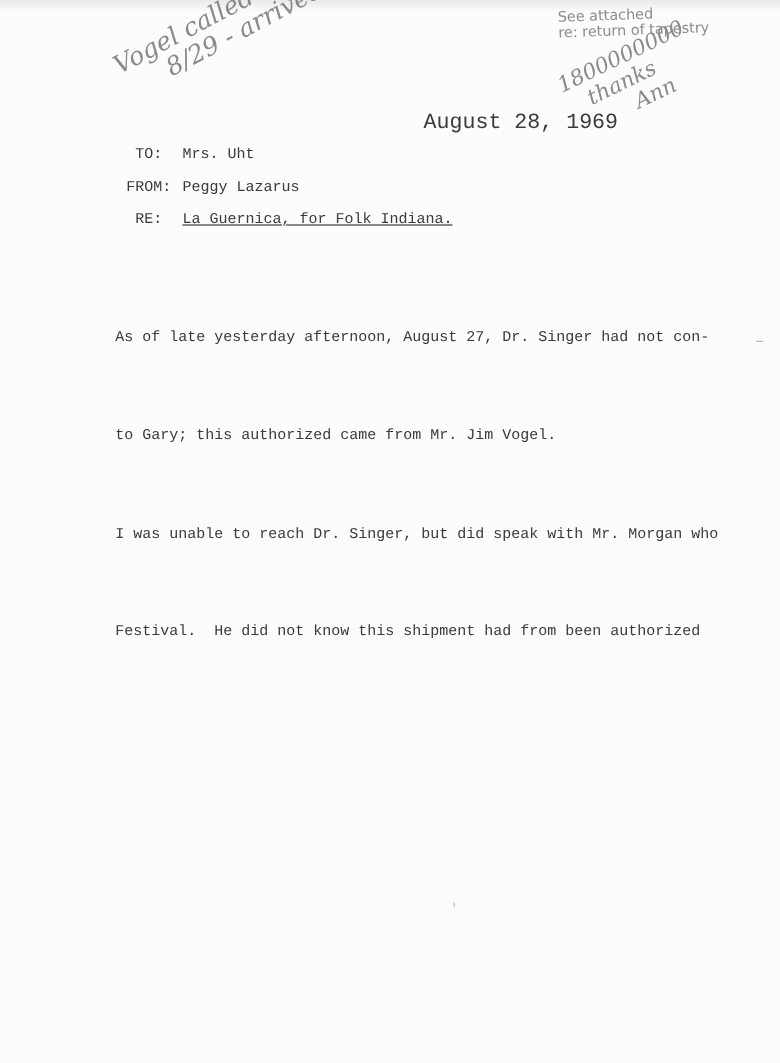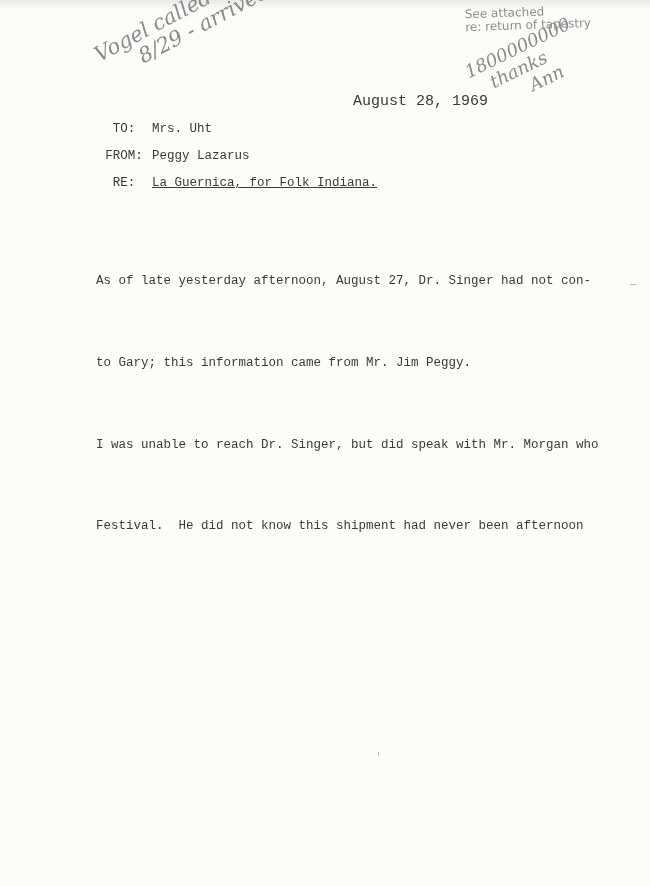--- a/index.html
+++ b/index.html
@@ -32,7 +32,7 @@
     .hw-thanks .t2 { margin-left: 18px; }
     .hw-thanks .t3 { margin-left: 52px; }
 
-    .date { position: absolute; left: 353px; top: 93px; font-size: 15px; }
+    .date { position: absolute; left: 353px; top: 93px; font-size: 18px; }
     .hdr { position: absolute; left: 96px; font-size: 12.5px; }
     .hdr .lbl { display: inline-block; width: 56px; text-align: center; }
     .hdr .re-val { text-decoration: underline; }

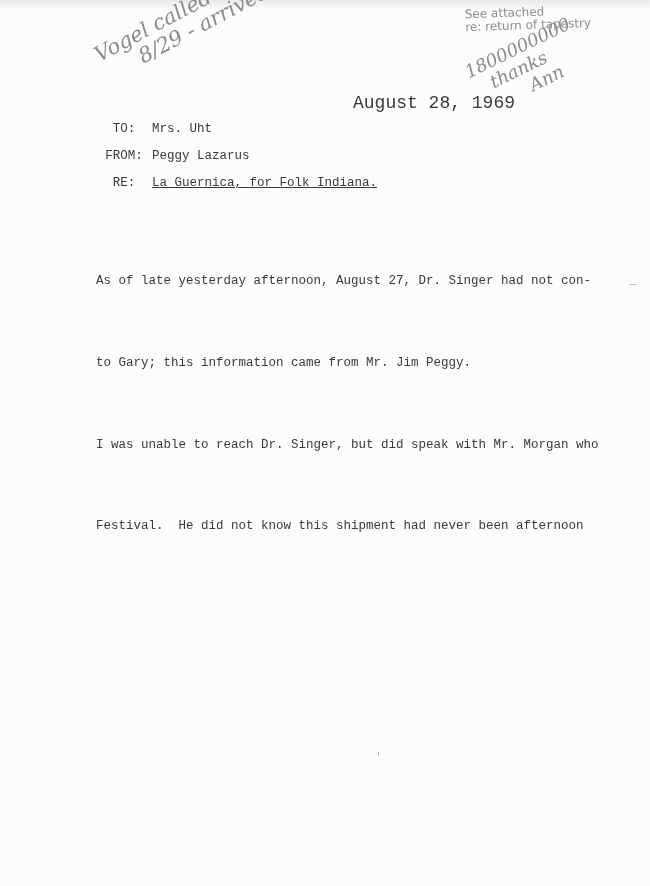--- a/index.html
+++ b/index.html
@@ -79,7 +79,7 @@
 
   <div class="body-text">
     <div>As of late yesterday afternoon, August 27, Dr. Singer had not con-</div>
-    <div>to Gary; this information came from Mr. Jim Peggy.</div>
+    <div>to Gary; this authorized came from Mr. Jim Vogel.</div>
     <div>I was unable to reach Dr. Singer, but did speak with Mr. Morgan who</div>
     <div>Festival.  He did not know this shipment had never been afternoon</div>
     

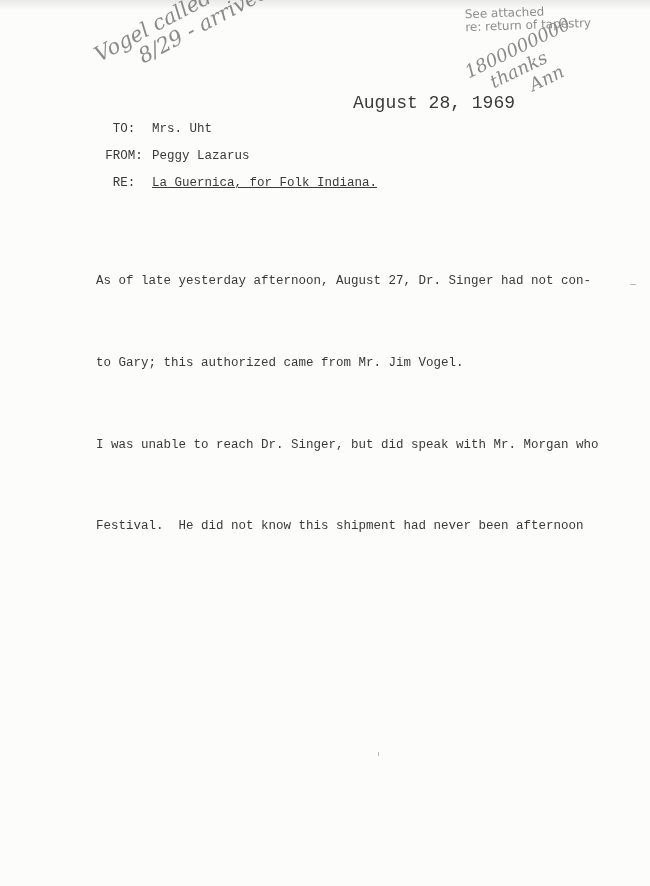--- a/index.html
+++ b/index.html
@@ -81,7 +81,7 @@
     <div>As of late yesterday afternoon, August 27, Dr. Singer had not con-</div>
     <div>to Gary; this authorized came from Mr. Jim Vogel.</div>
     <div>I was unable to reach Dr. Singer, but did speak with Mr. Morgan who</div>
-    <div>Festival.  He did not know this shipment had never been afternoon</div>
+    <div>Festival.  He did not know this shipment had from been authorized</div>
     
     
     

